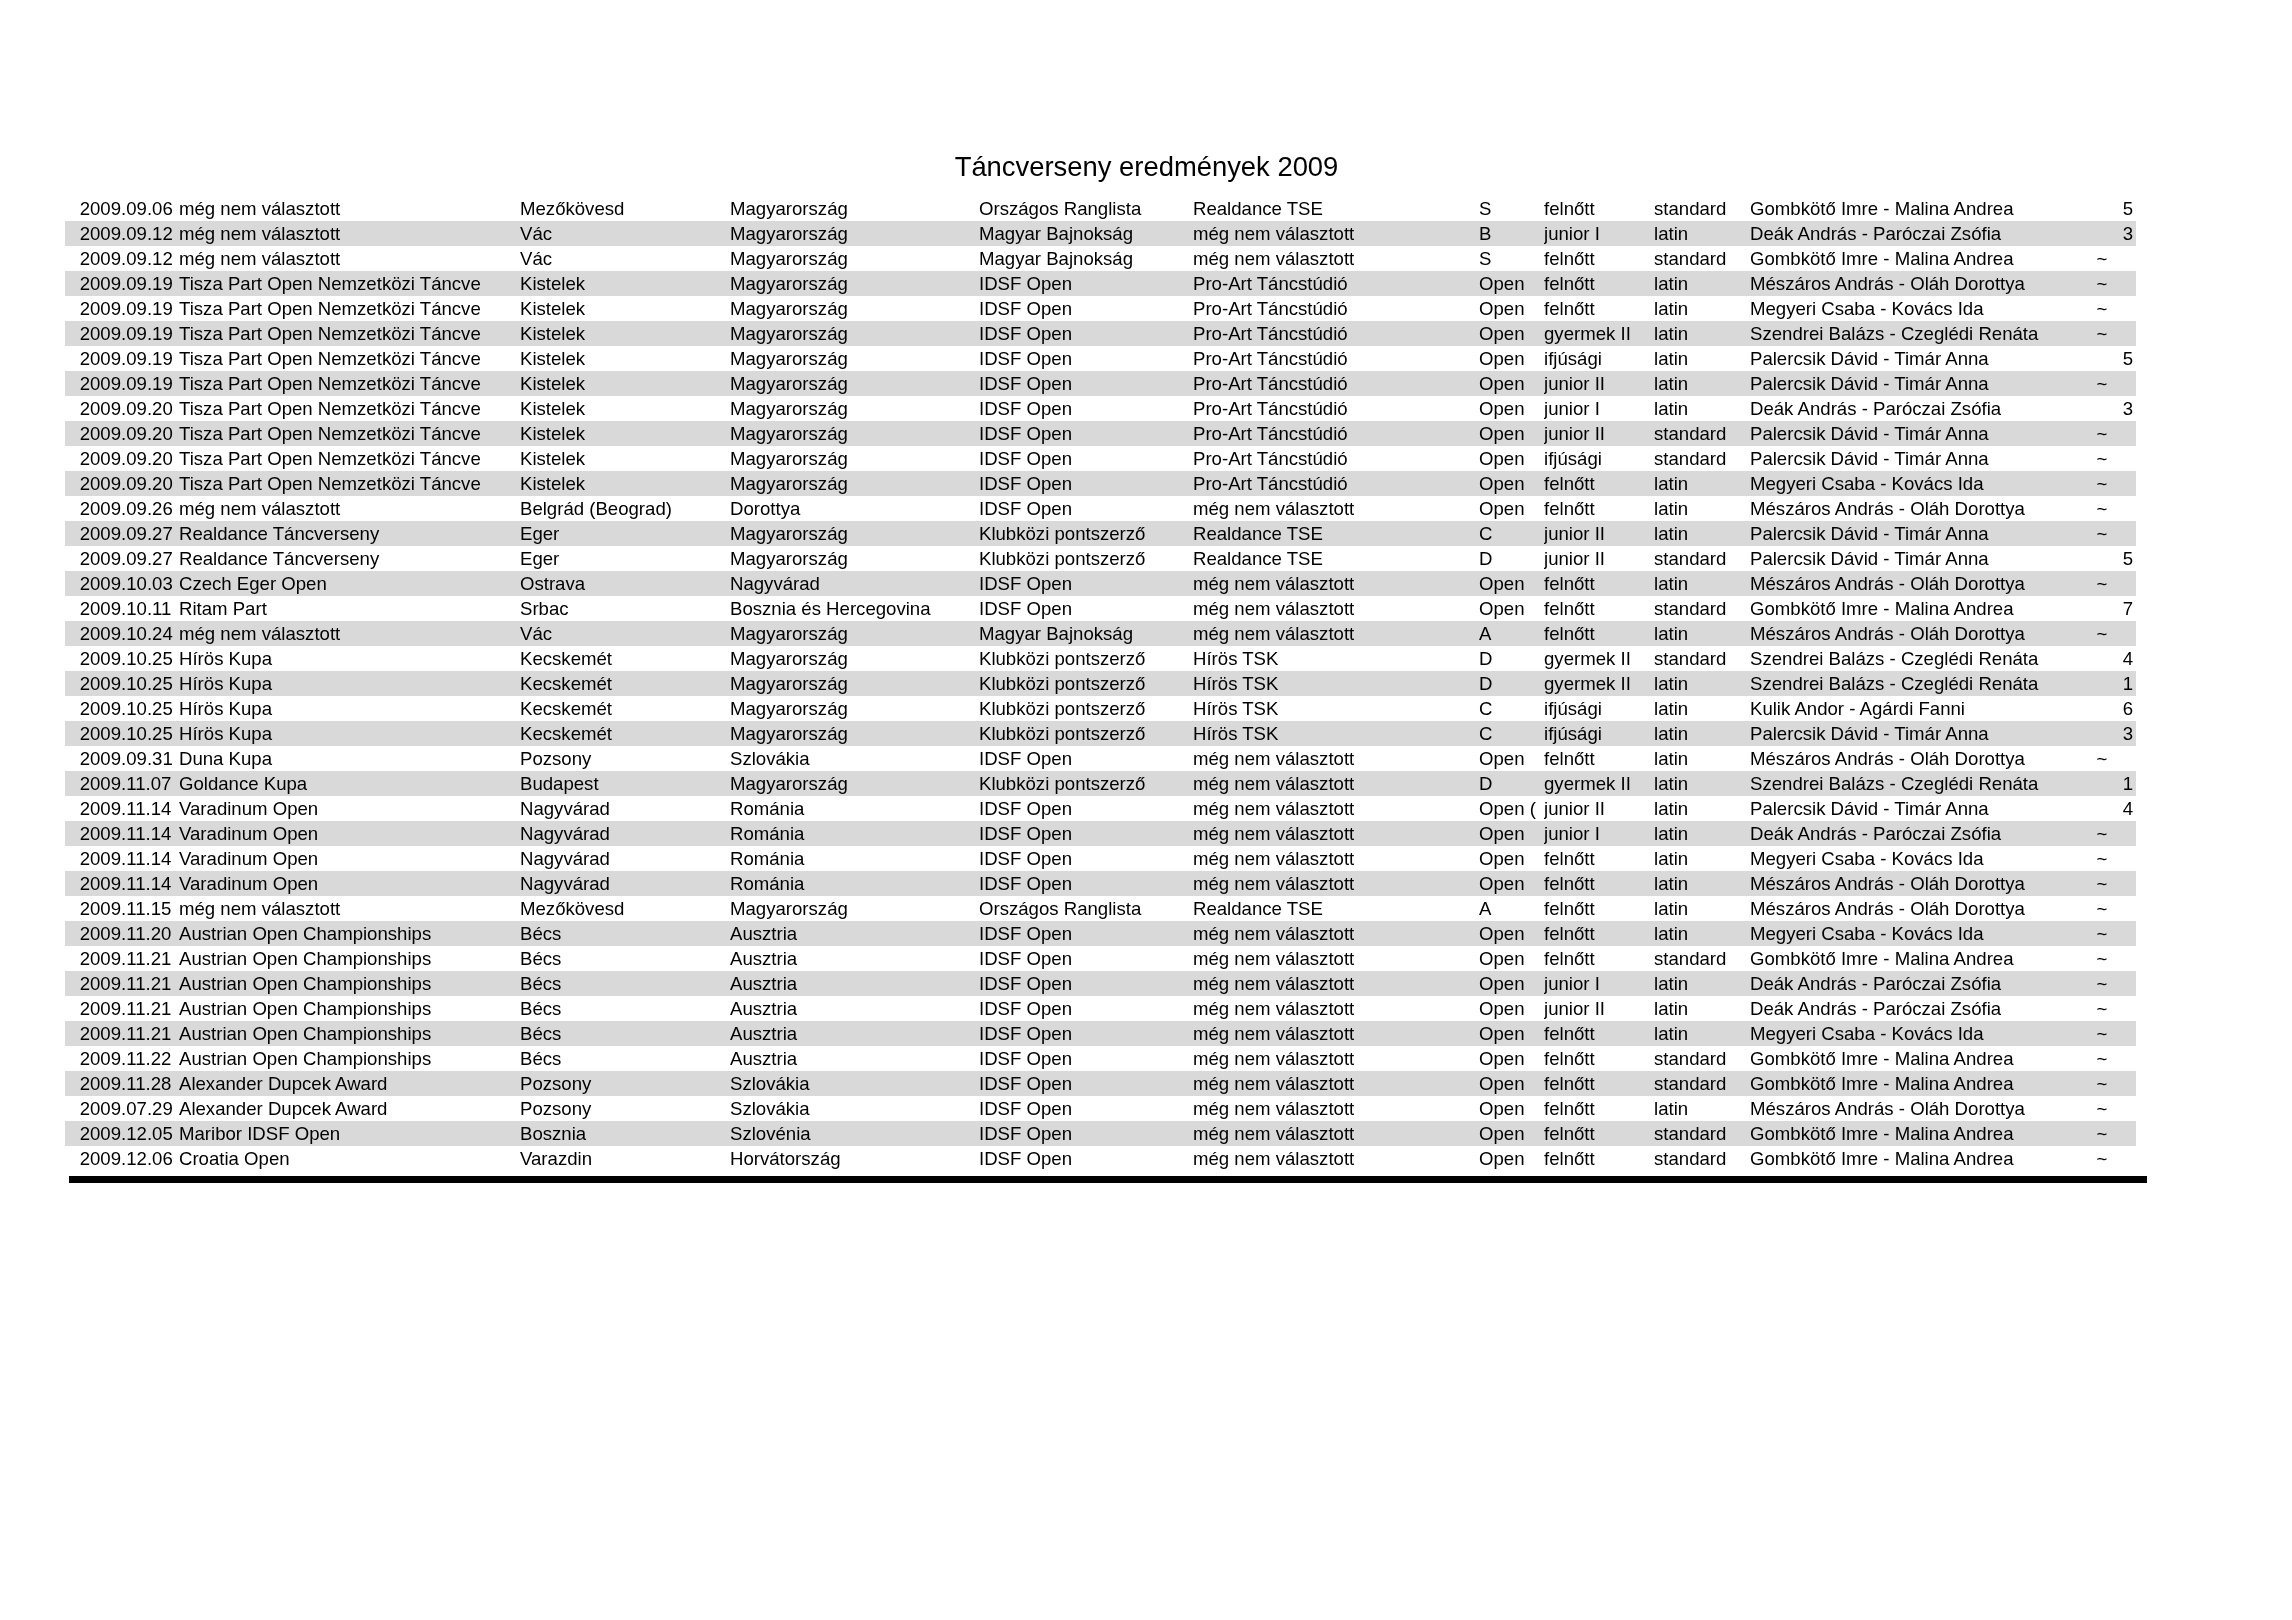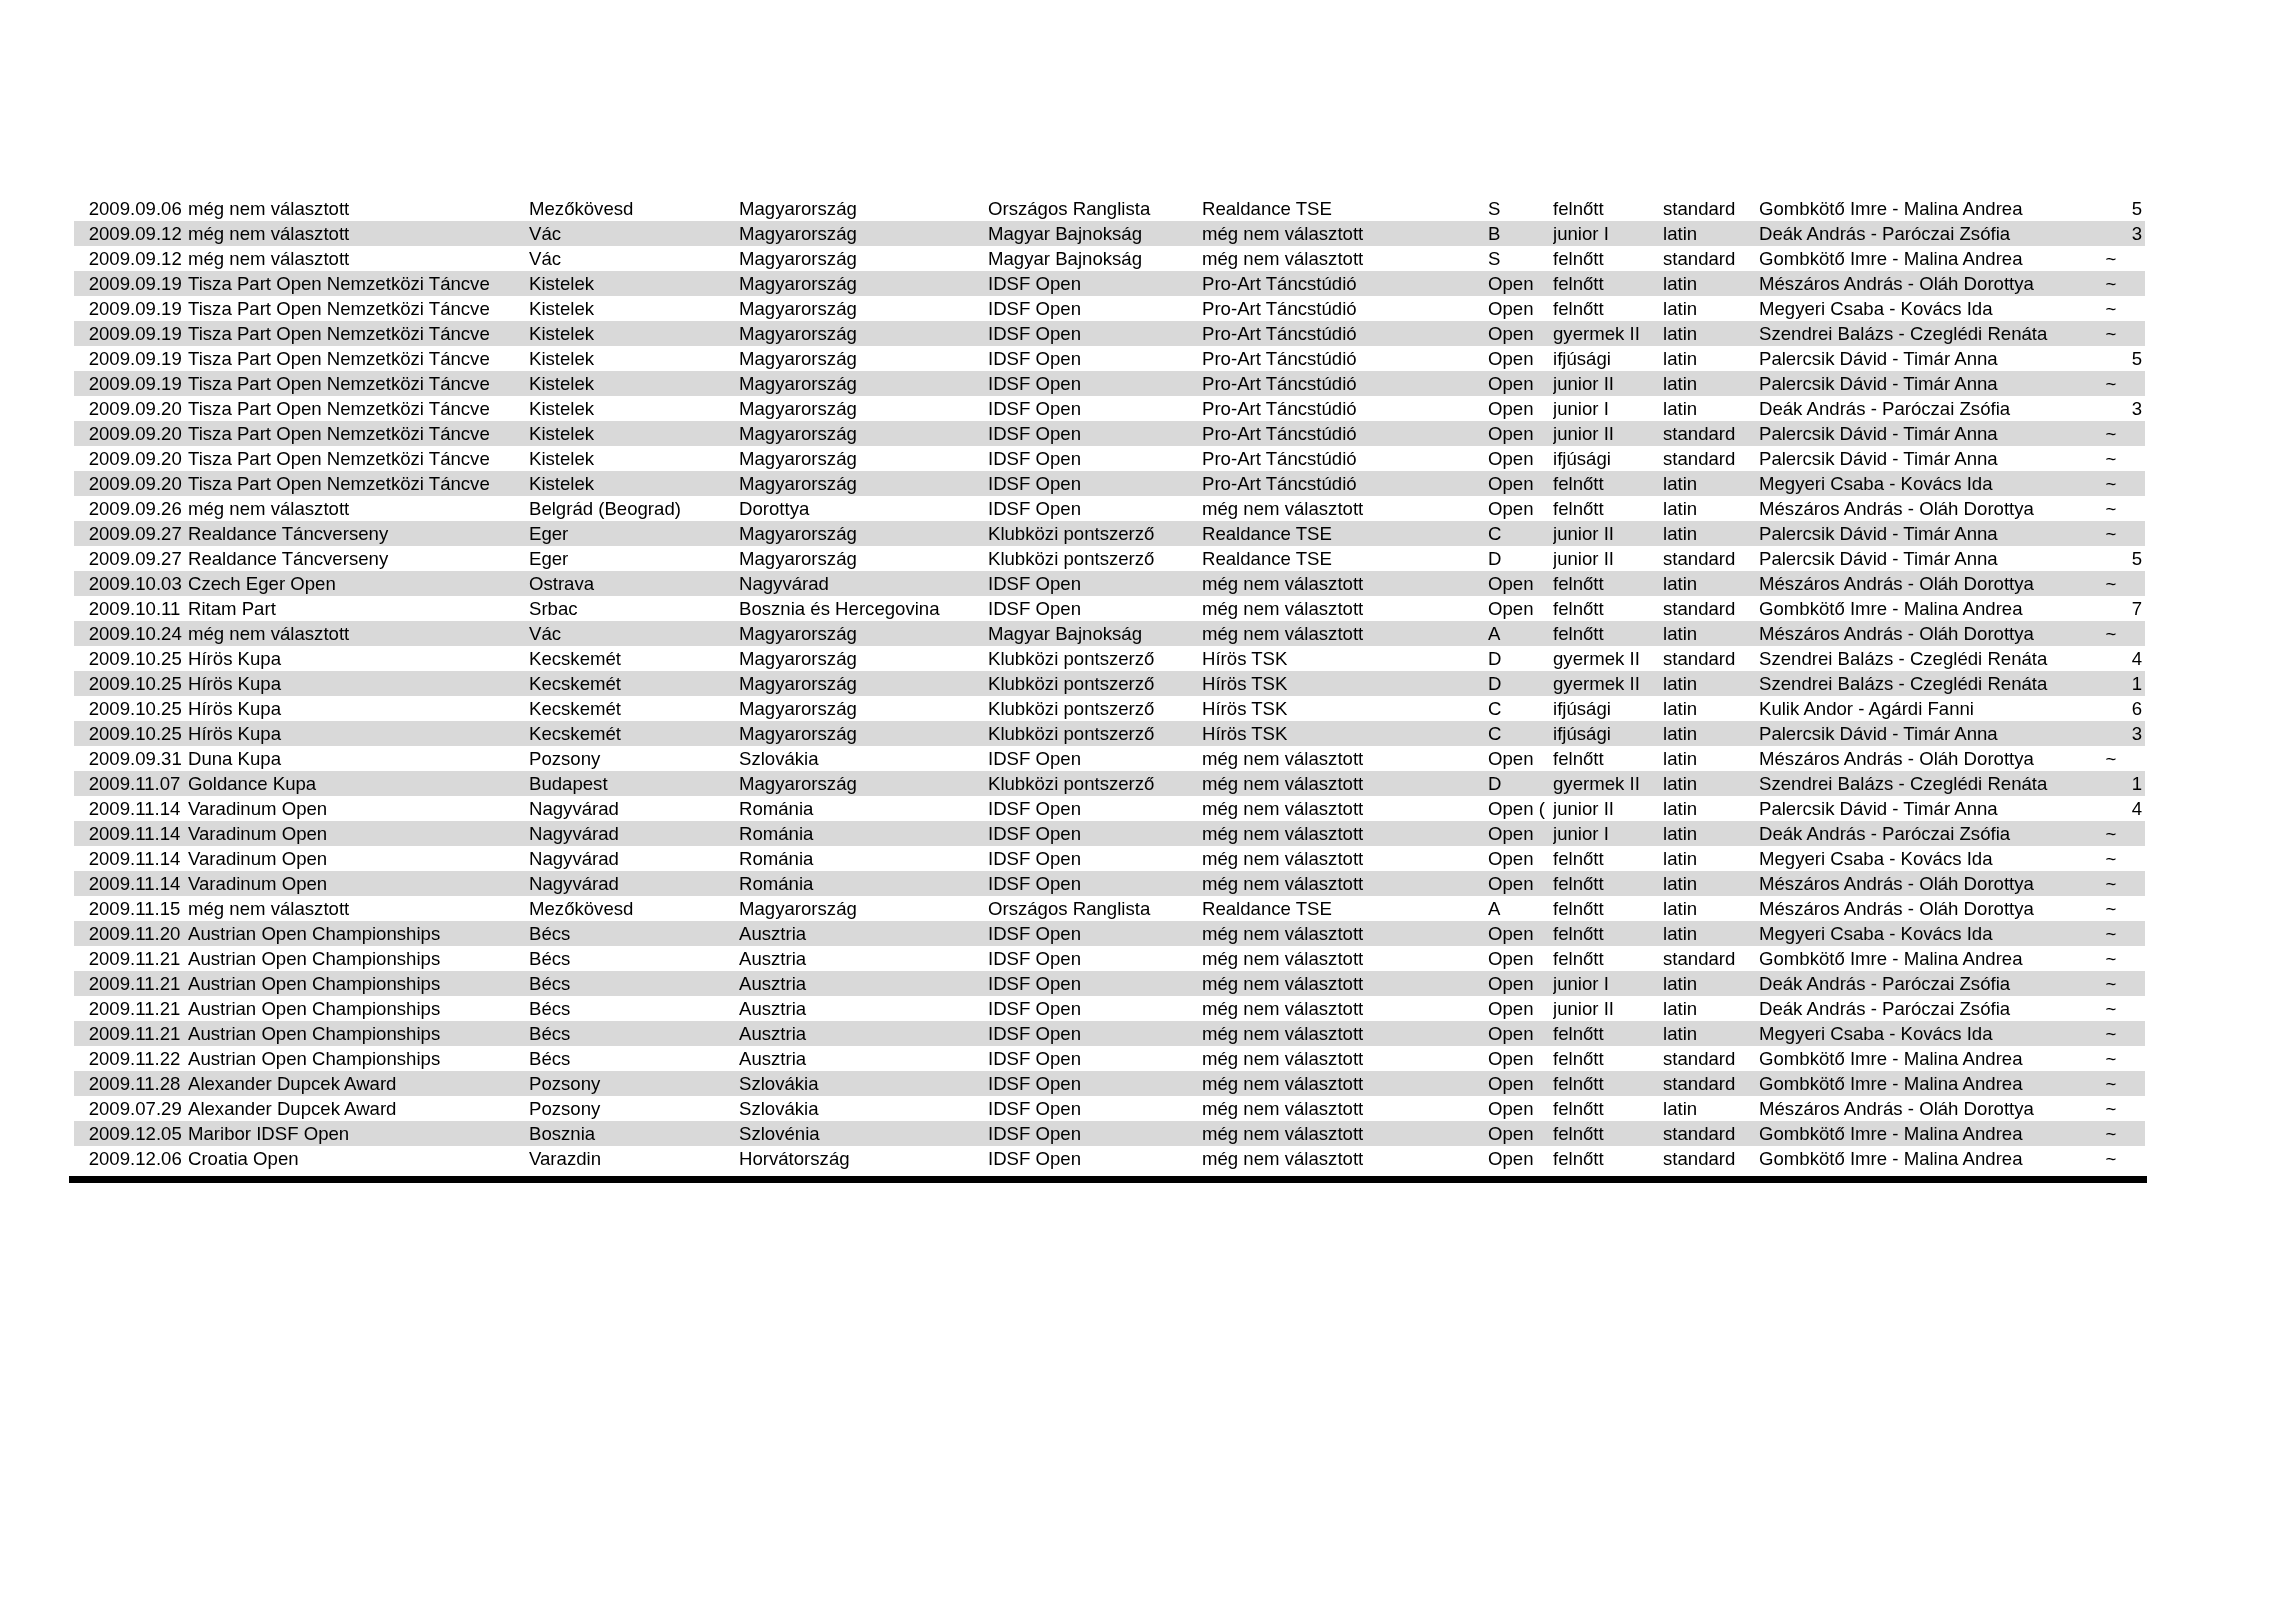--- a/index.html
+++ b/index.html
@@ -43,6 +43,7 @@
 <body>
 
 <div class="page">
+  <div class="title">Táncverseny eredmények 2009</div>
   <div class="table">
       <div class="row odd">
         <div class="cell c-date">2009.09.06</div>

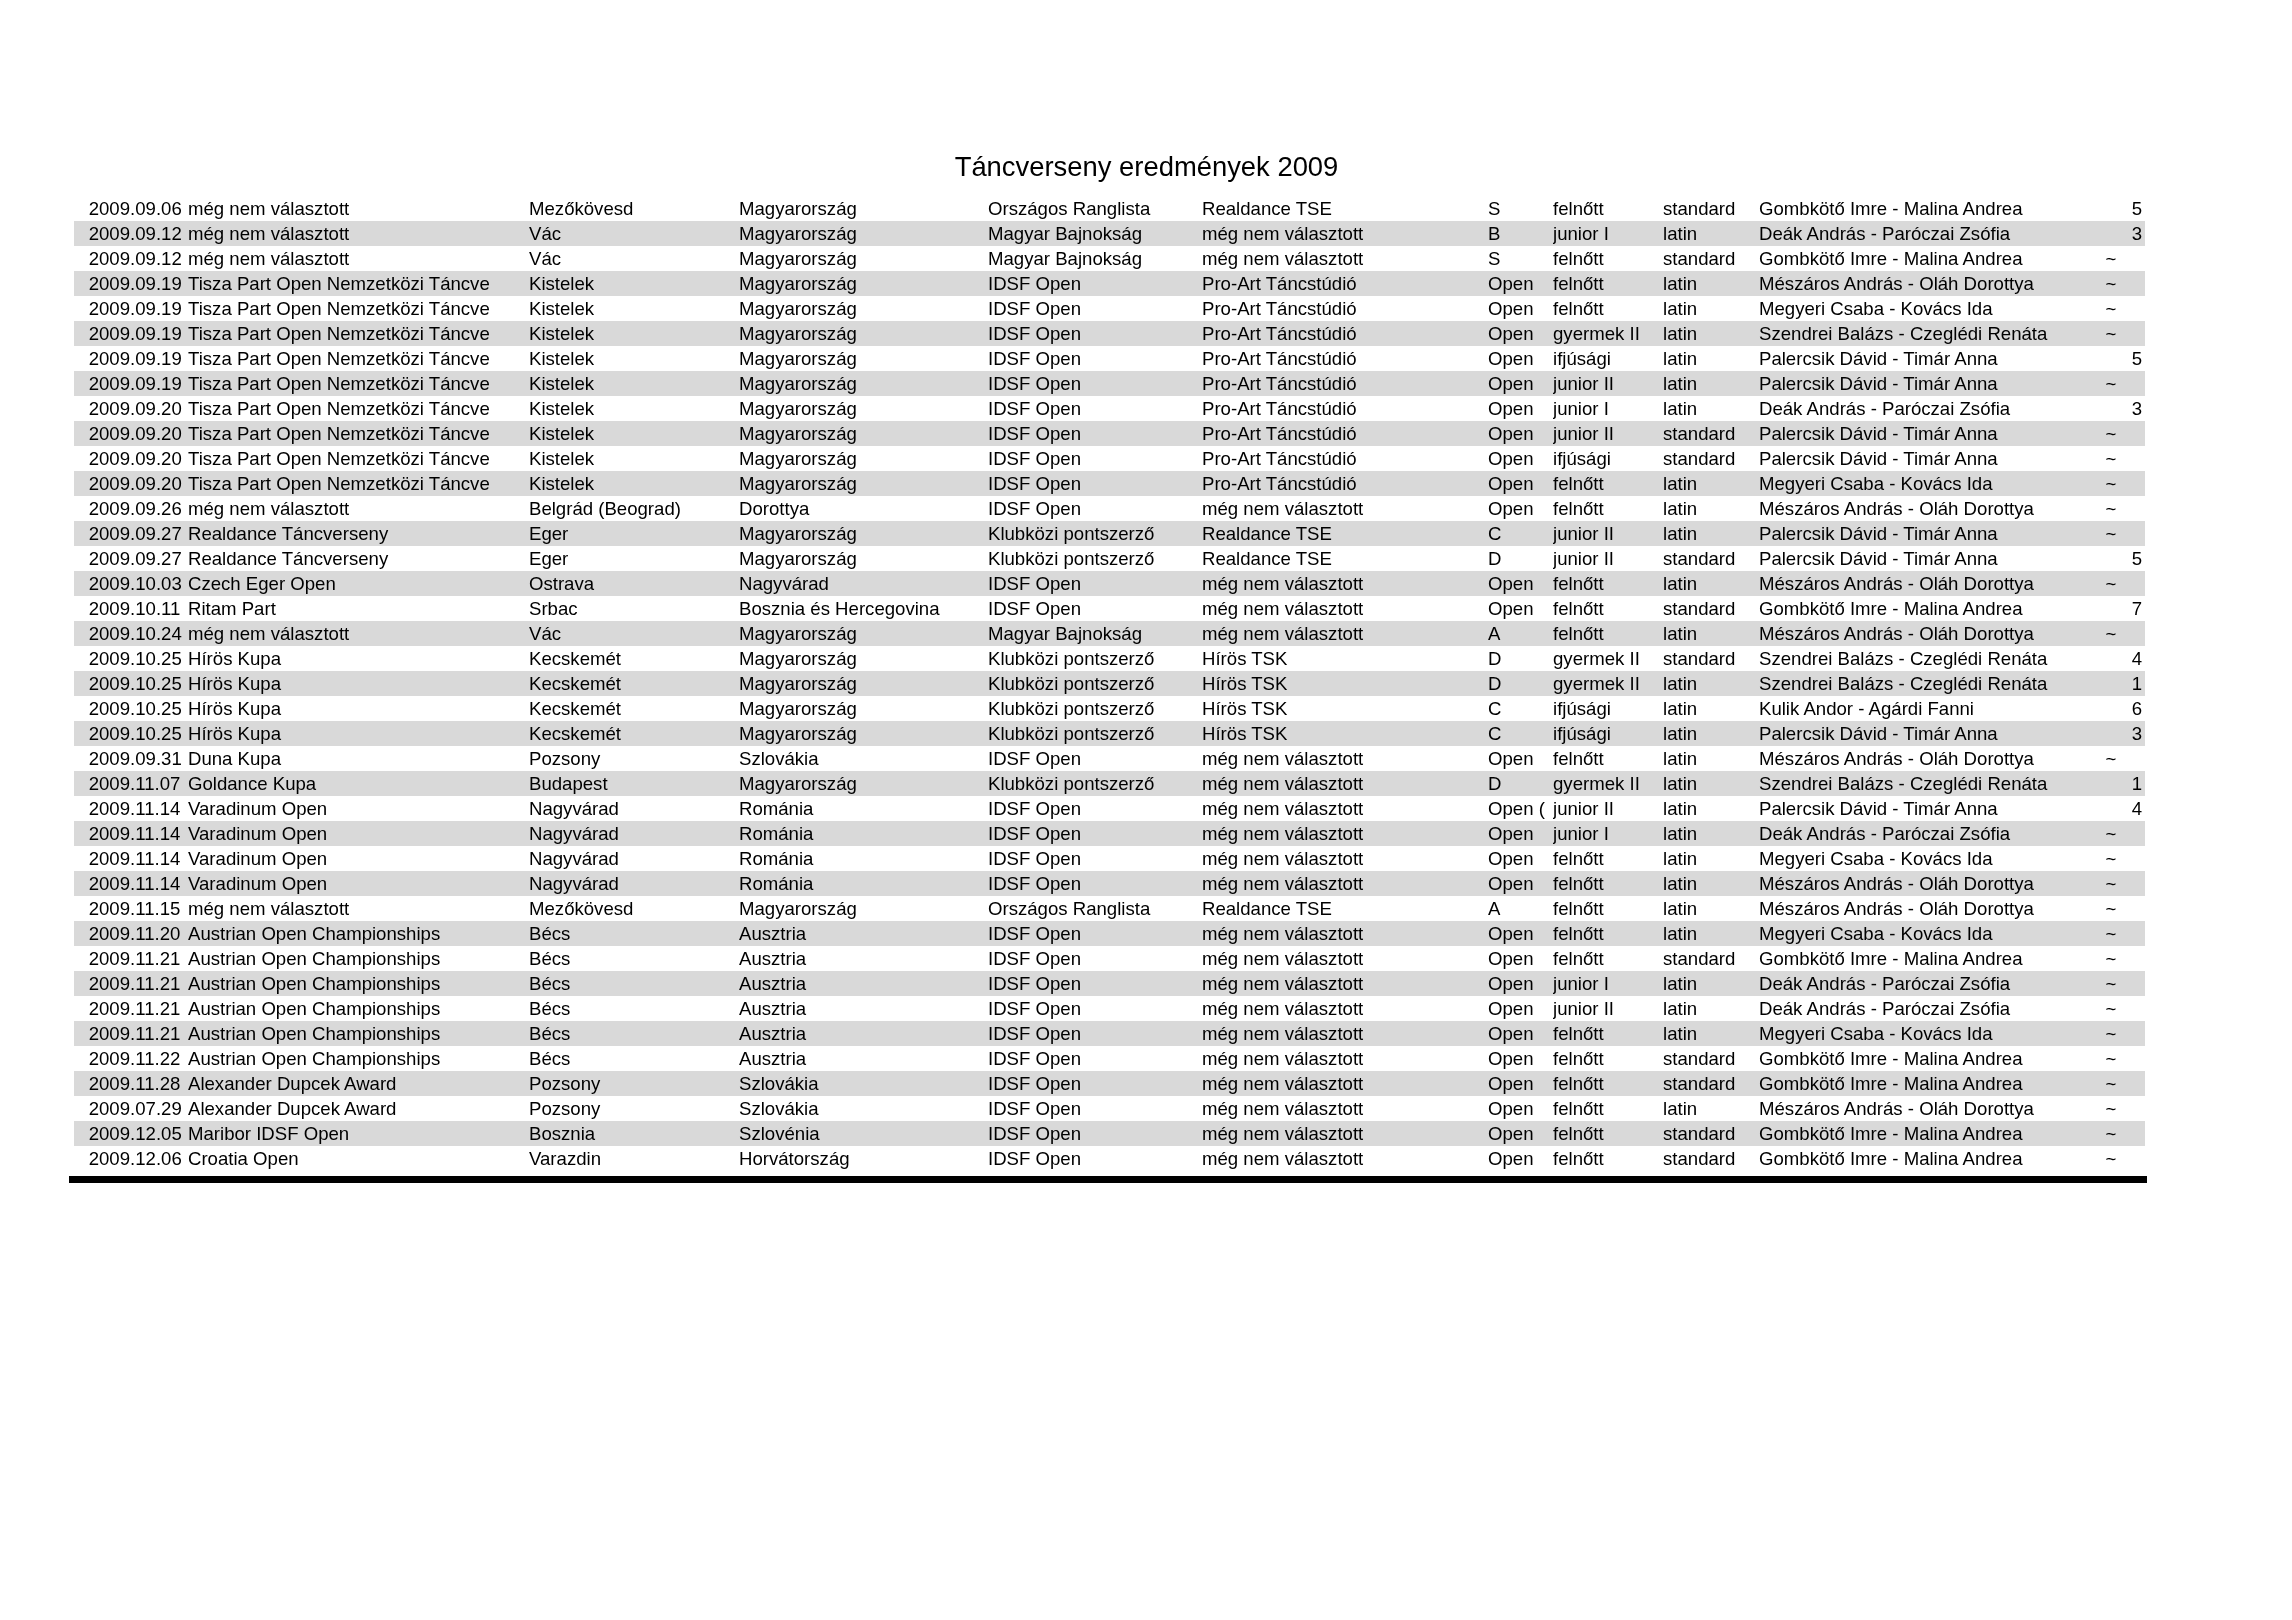--- a/index.html
+++ b/index.html
@@ -15,7 +15,7 @@
     text-align: center; font-size: 27.4px; line-height: 39px;
     font-weight: 400; color: #000;
   }
-  .table { position: absolute; left: 74px; top: 196px; width: 2071px; }
+  .table { position: absolute; left: 65px; top: 196px; width: 2071px; }
   .row {
     display: flex; height: 25px; line-height: 25px;
     font-size: 18.6px; white-space: nowrap;

